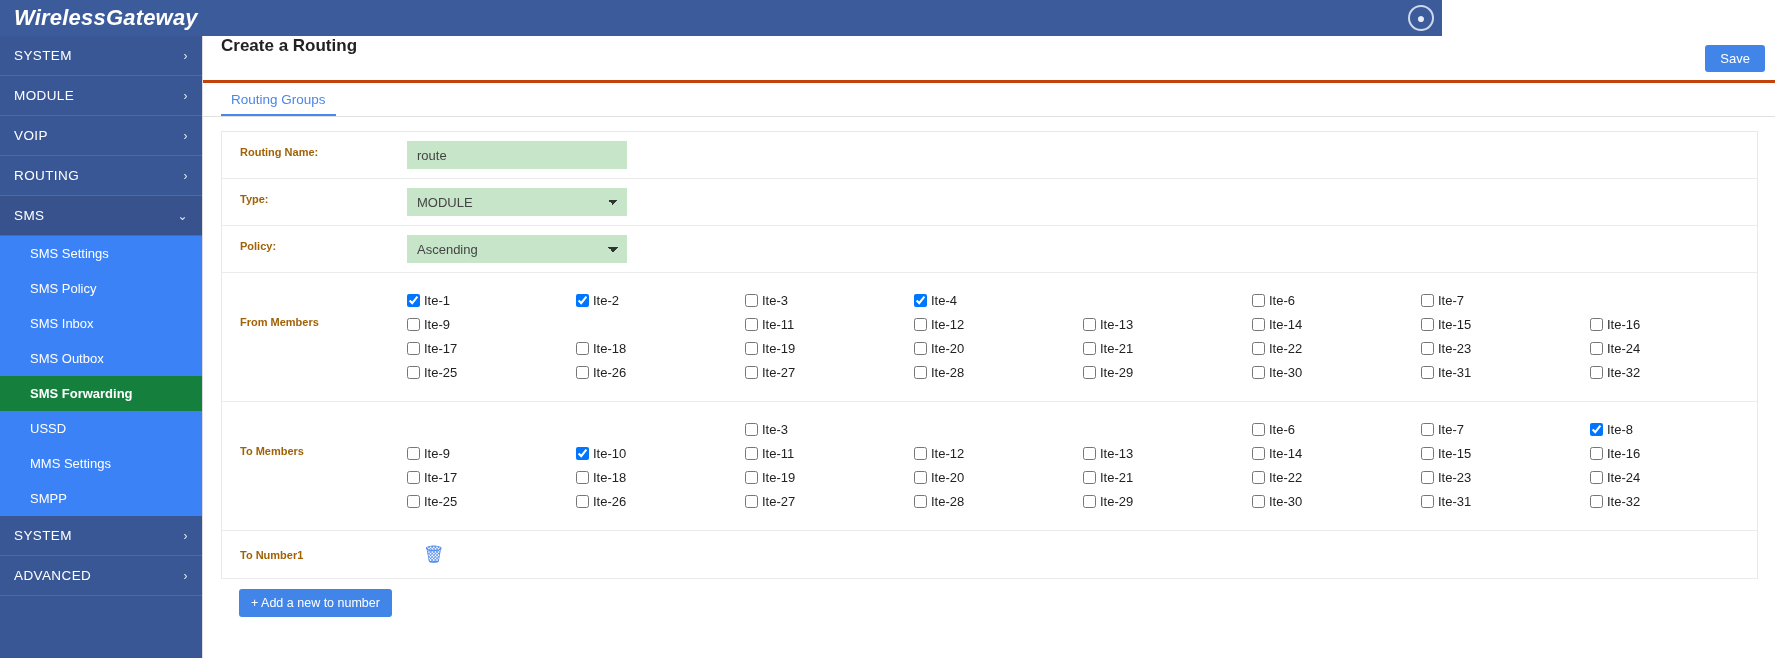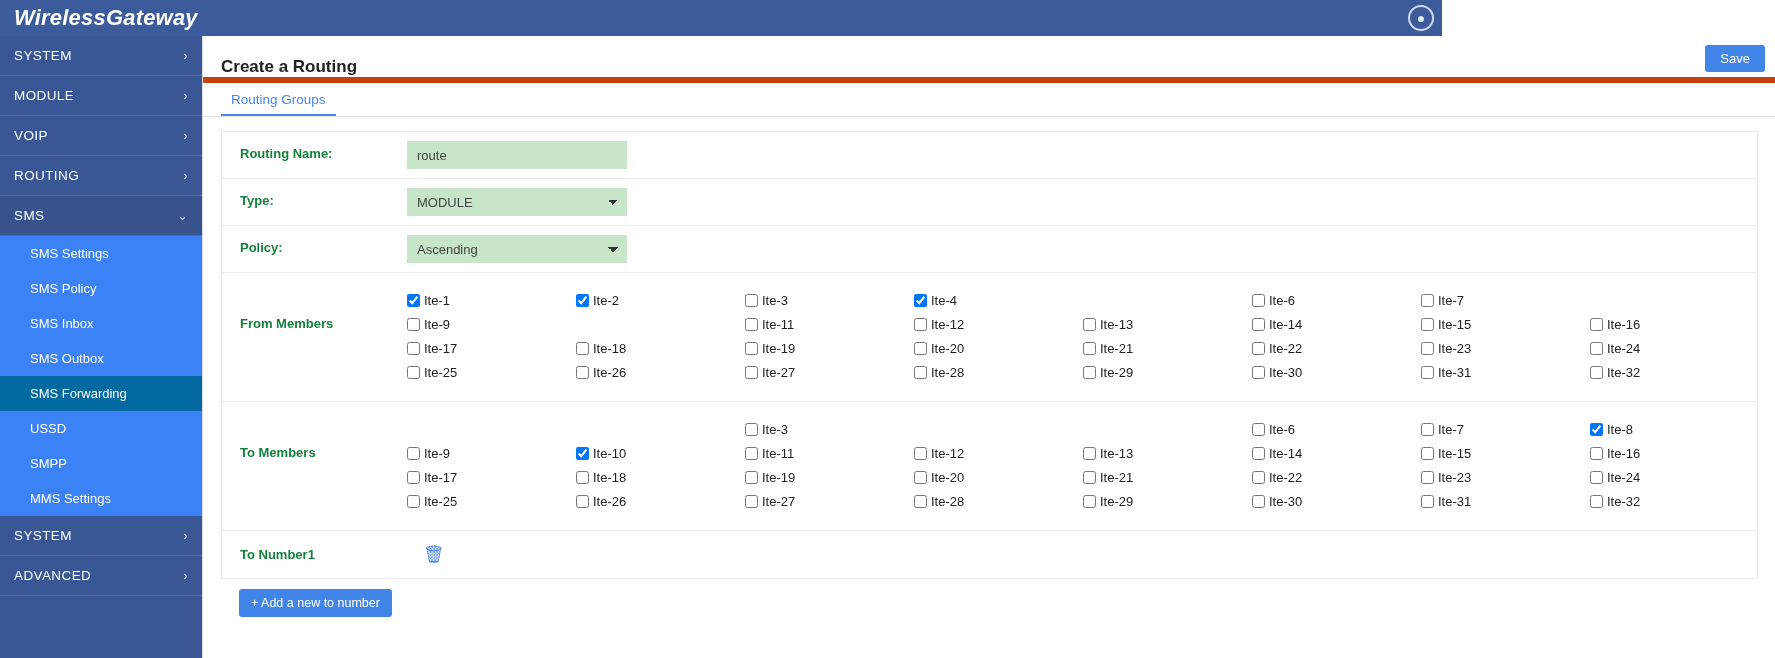--- a/index.html
+++ b/index.html
@@ -58,8 +58,8 @@
     border-left:1px solid #dcdcdc;
   }
   .page-head {
-    position:relative; height:47px; border-bottom:6px solid #c2410c;
-    display:flex; align-items:flex-end; padding:0 18px;
+    position:relative; height:47px; border-bottom:3px solid #c2410c;
+    display:flex; align-items:flex-start; padding:0 18px;
   }
   .page-title { font-size:17px; font-weight:bold; color:#222; }
   .save-btn {

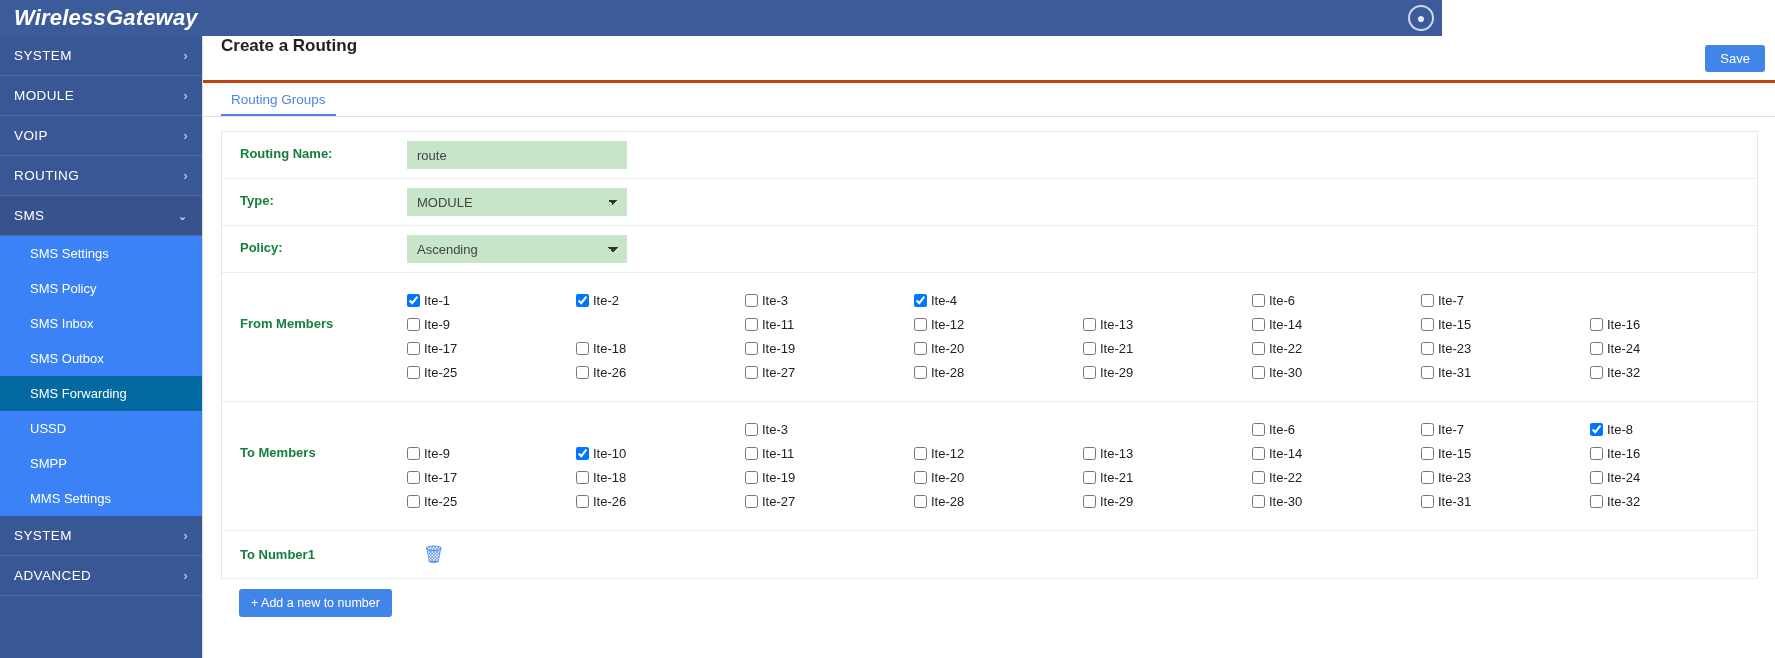--- a/index.html
+++ b/index.html
@@ -83,7 +83,7 @@
   }
   .flabel {
     width:185px; flex:0 0 185px; padding:14px 0 0 18px;
-    font-size:13px; font-weight:bold; color:#15803d;
+    font-size:11px; font-weight:bold; color:#a16207;
   }
   .fctl { padding:9px 0 9px 0; flex:1; }
   .green-input {

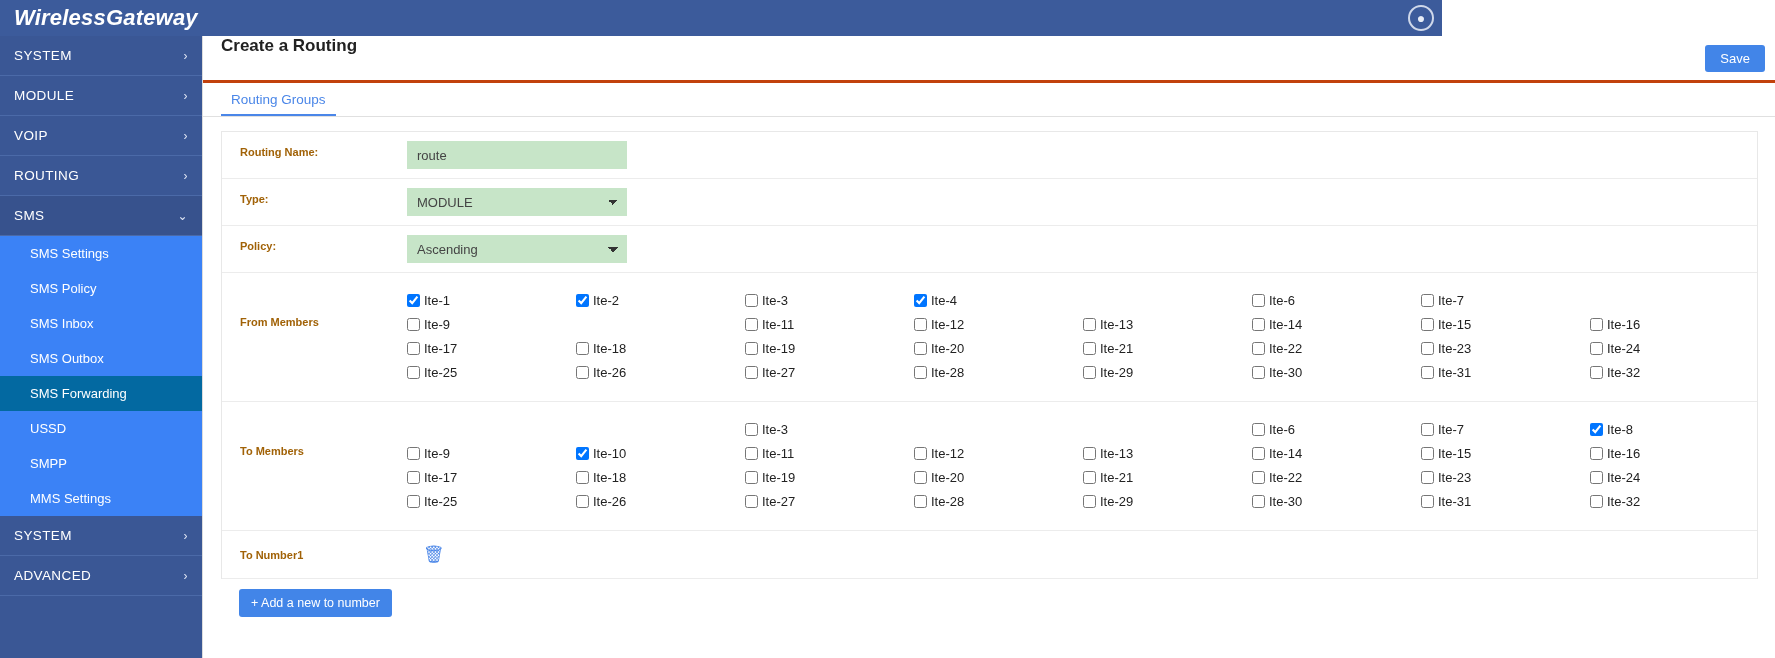--- a/index.html
+++ b/index.html
@@ -49,7 +49,7 @@
     padding:0 14px 0 30px; color:#fff; font-size:13px;
     background:#3b82f6; cursor:pointer;
   }
-  .nav-sub.active { background:#0369a1; }
+  .nav-sub.active { background:#15803d;font-weight:bold; }
 
   
   .main {

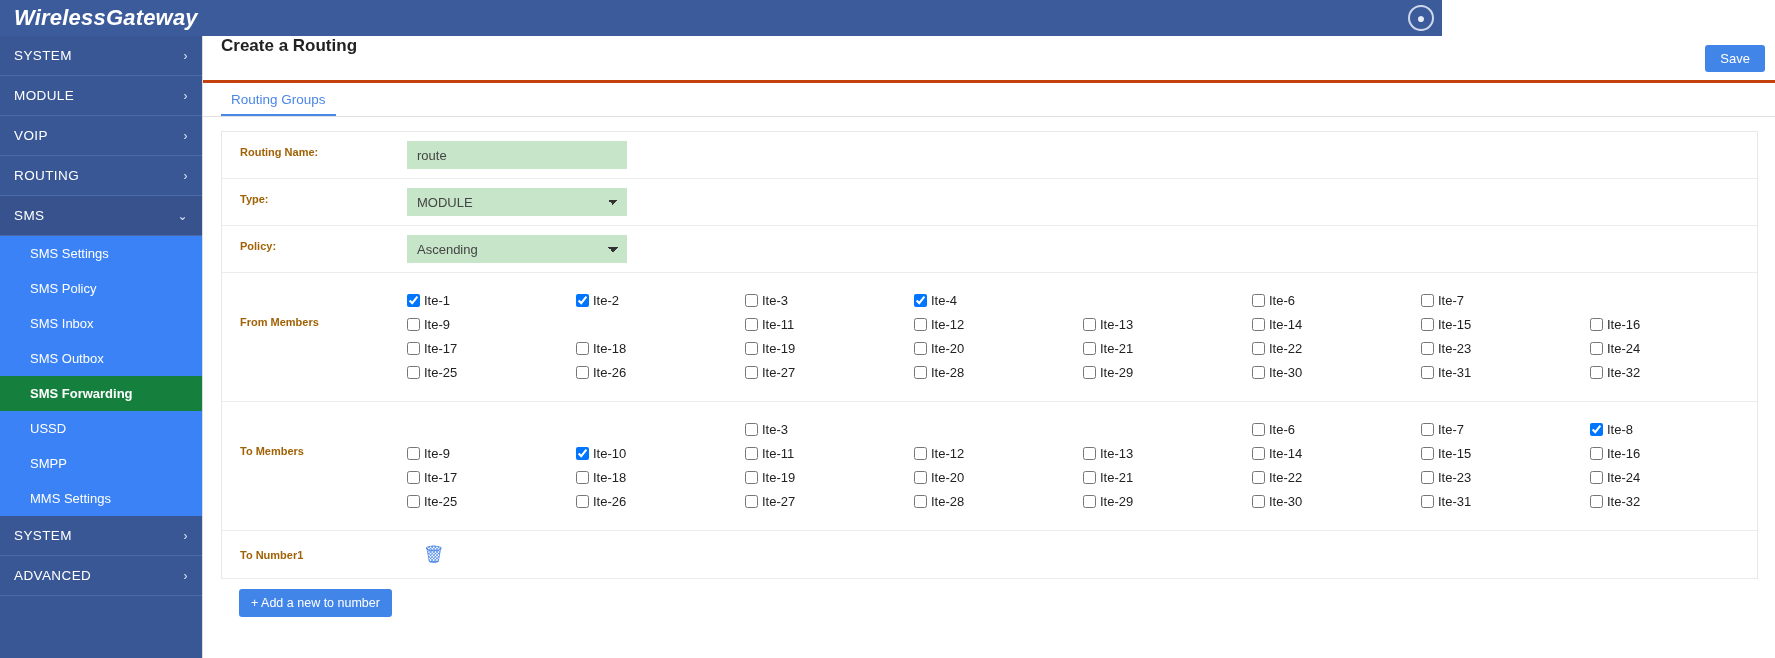--- a/index.html
+++ b/index.html
@@ -185,10 +185,10 @@
           <span>USSD</span>
         </div>
         <div class="nav-sub">
+          <span>MMS Settings</span>
+        </div>
+        <div class="nav-sub">
           <span>SMPP</span>
-        </div>
-        <div class="nav-sub">
-          <span>MMS Settings</span>
         </div>
       </div>
     <div id="nav-bottom-host">

